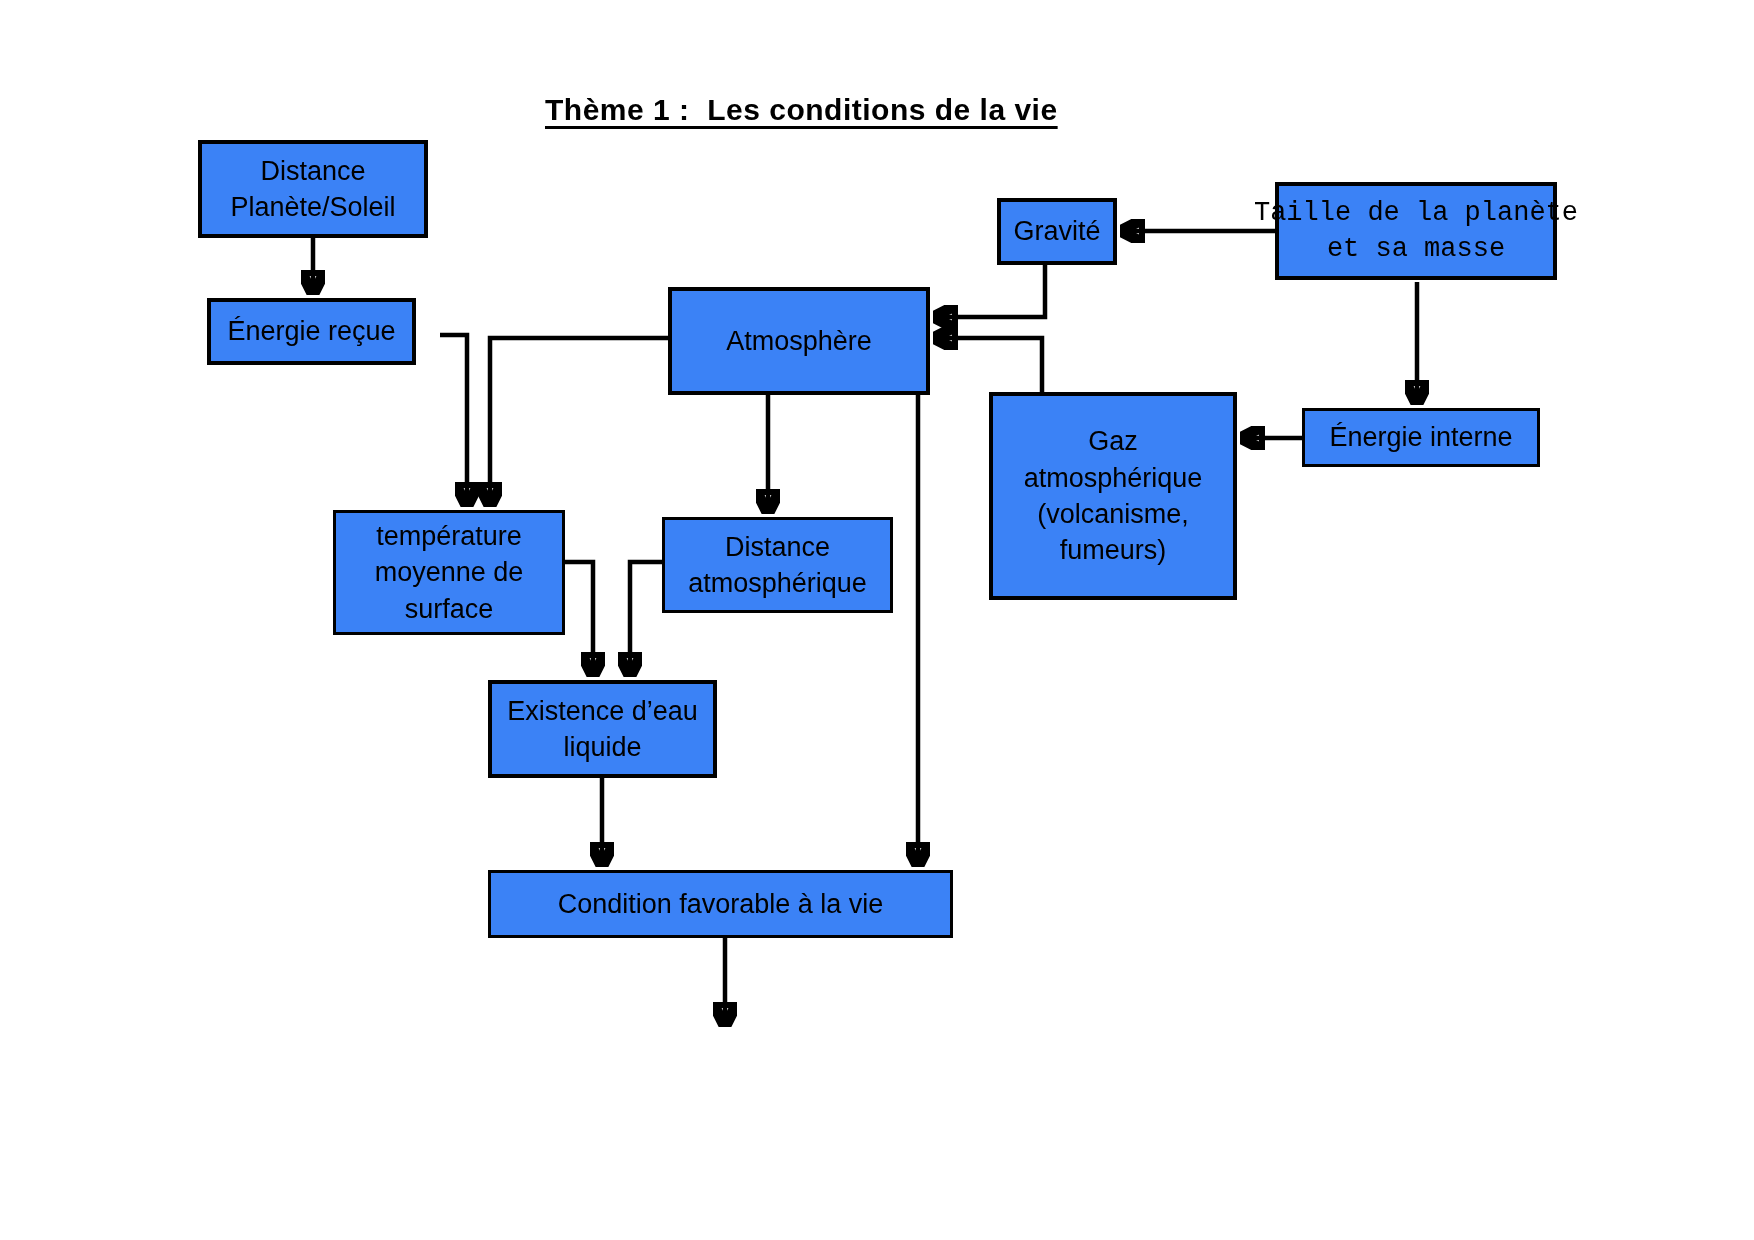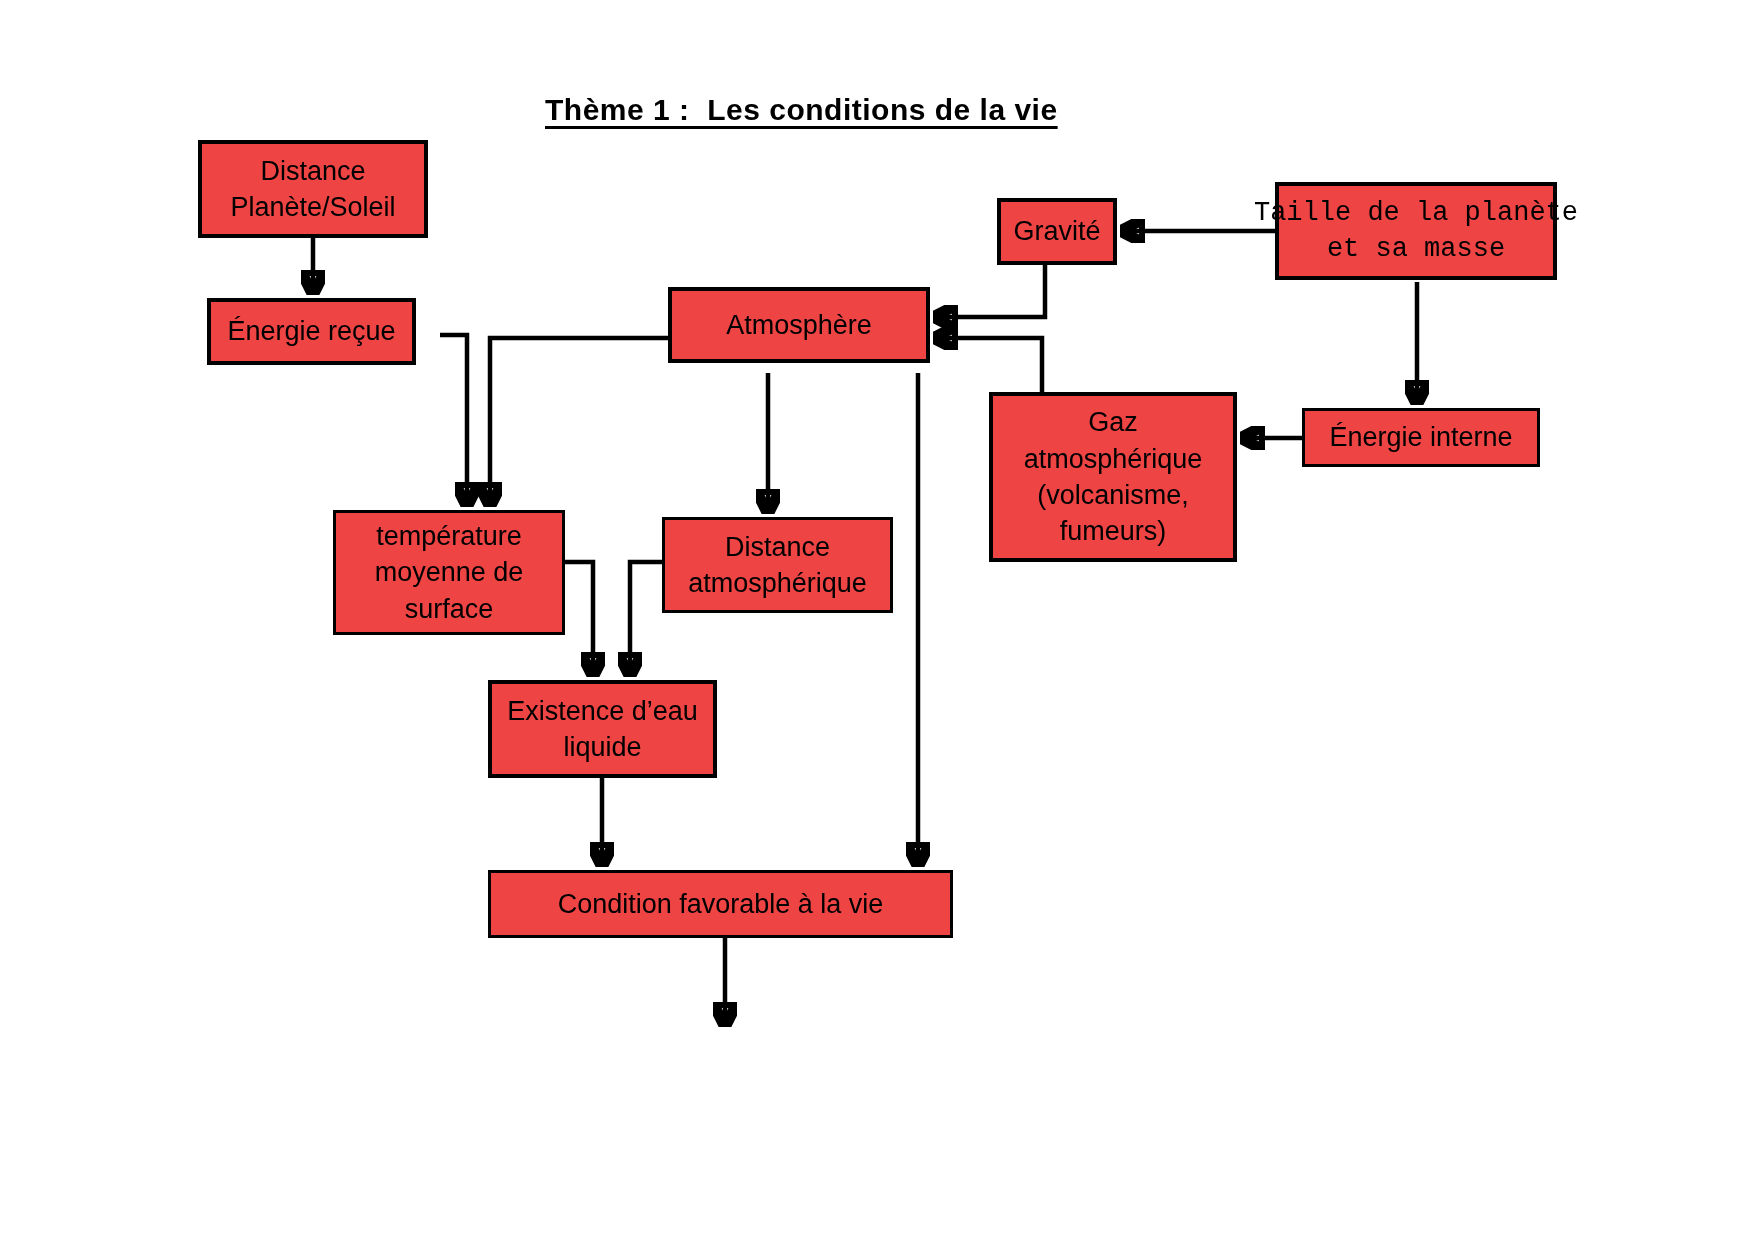--- a/index.html
+++ b/index.html
@@ -34,7 +34,7 @@
     position: absolute;
     box-sizing: border-box;
     border: 4px solid #000000;
-    background: #ef4444;
+    background: #3b82f6;
     display: flex;
     align-items: center;
     justify-content: center;

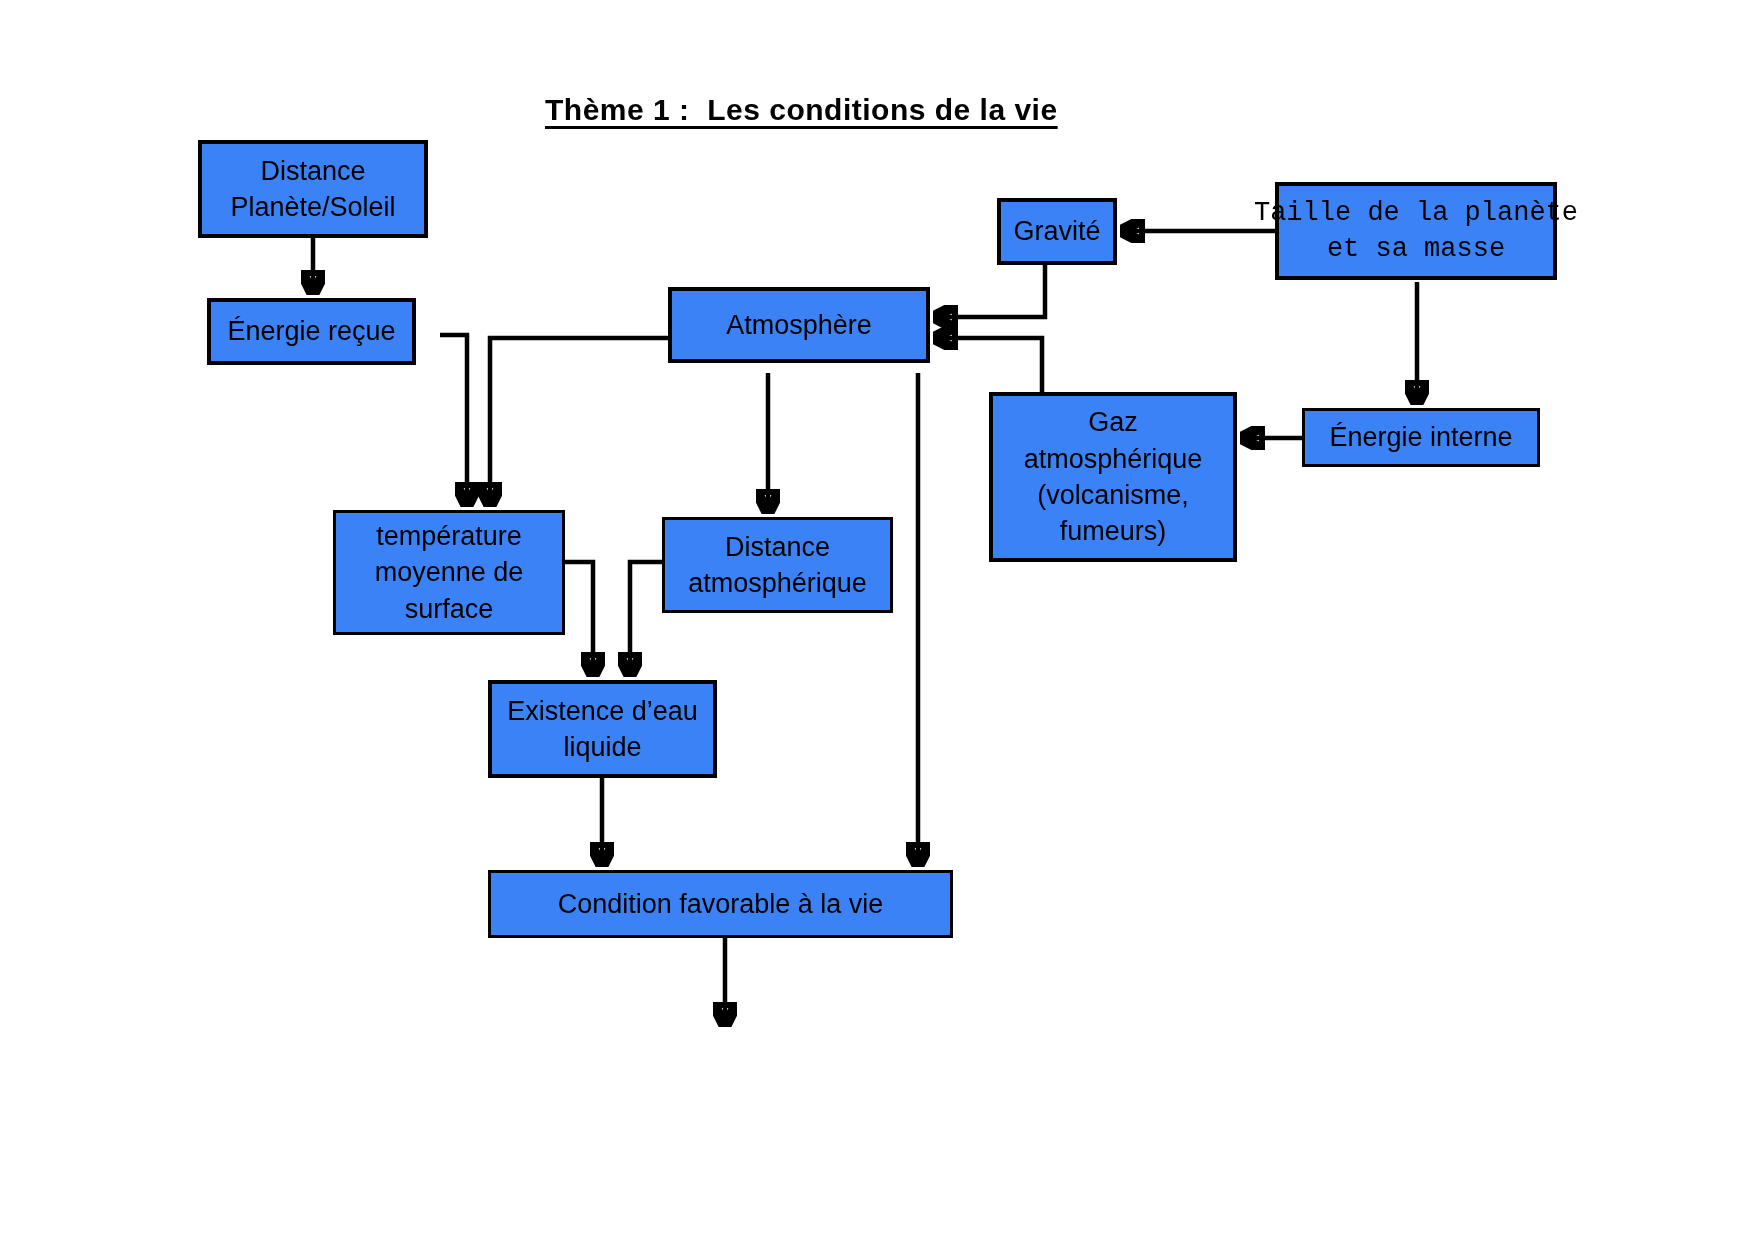--- a/index.html
+++ b/index.html
@@ -93,7 +93,7 @@
 
   <div class="node" style="left:207px; top:298px; width:209px; height:67px;">Énergie reçue</div>
 
-  <div class="node" style="left:668px; top:287px; width:262px; height:76px;">Atmosphère</div>
+  <div class="node" style="left:668px; top:287px; width:262px; height:108px;">Atmosphère</div>
 
   <div class="node" style="left:997px; top:198px; width:120px; height:67px;">Gravité</div>
 

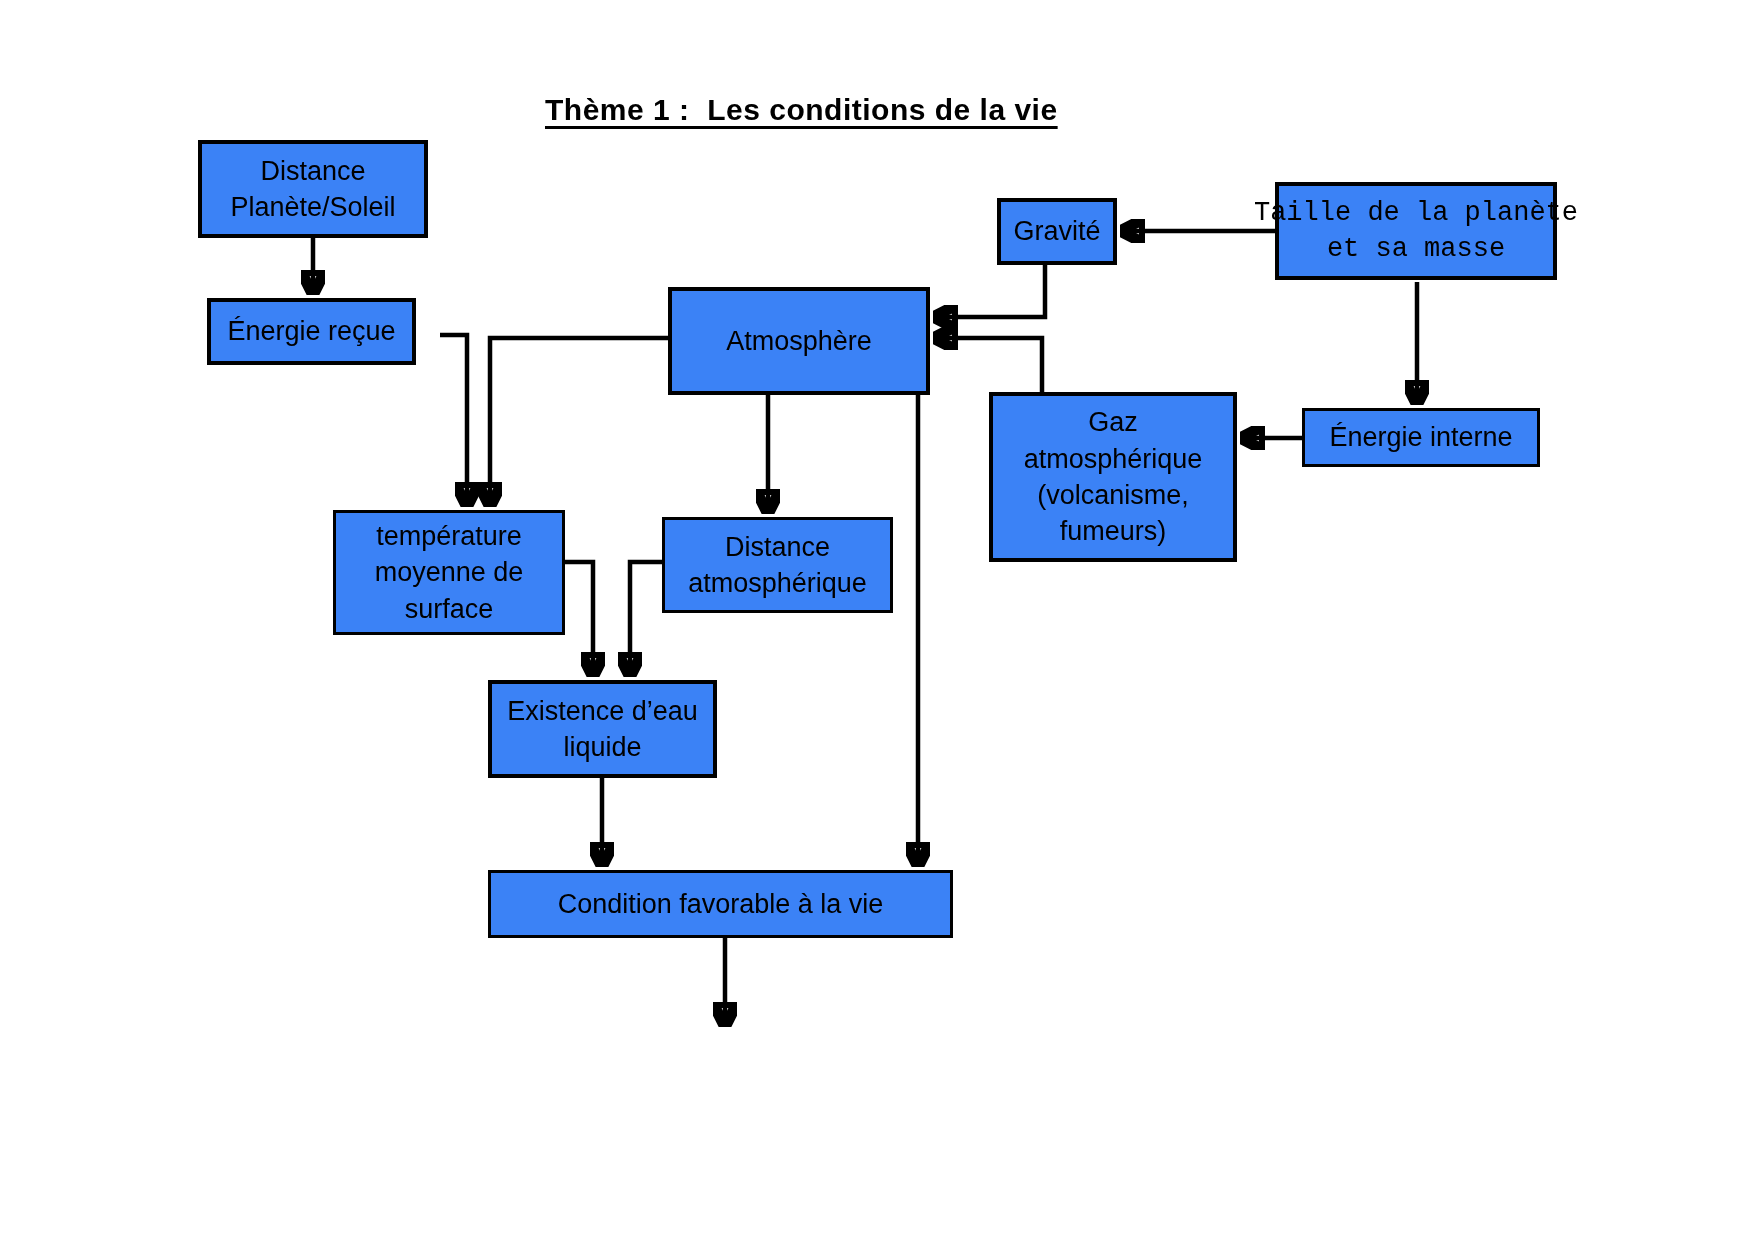--- a/index.html
+++ b/index.html
@@ -100,7 +100,7 @@
   <div class="node" style="left:1275px; top:182px; width:282px; height:98px;font-family:Liberation Mono, monospace;">Taille de la planète
 et sa masse</div>
 
-  <div class="node" style="left:989px; top:392px; width:248px; height:170px;">Gaz
+  <div class="node" style="left:989px; top:392px; width:248px; height:208px;">Gaz
 atmosphérique
 (volcanisme,
 fumeurs)</div>

